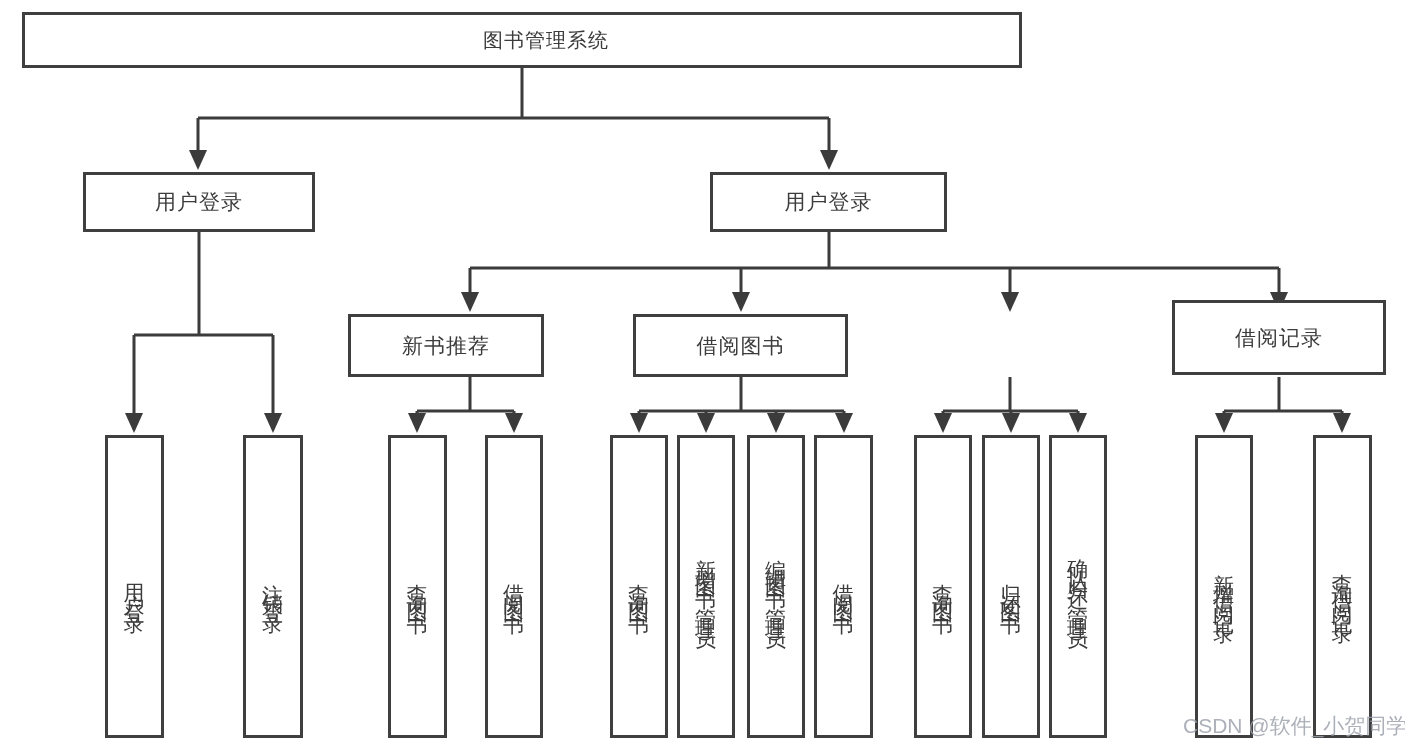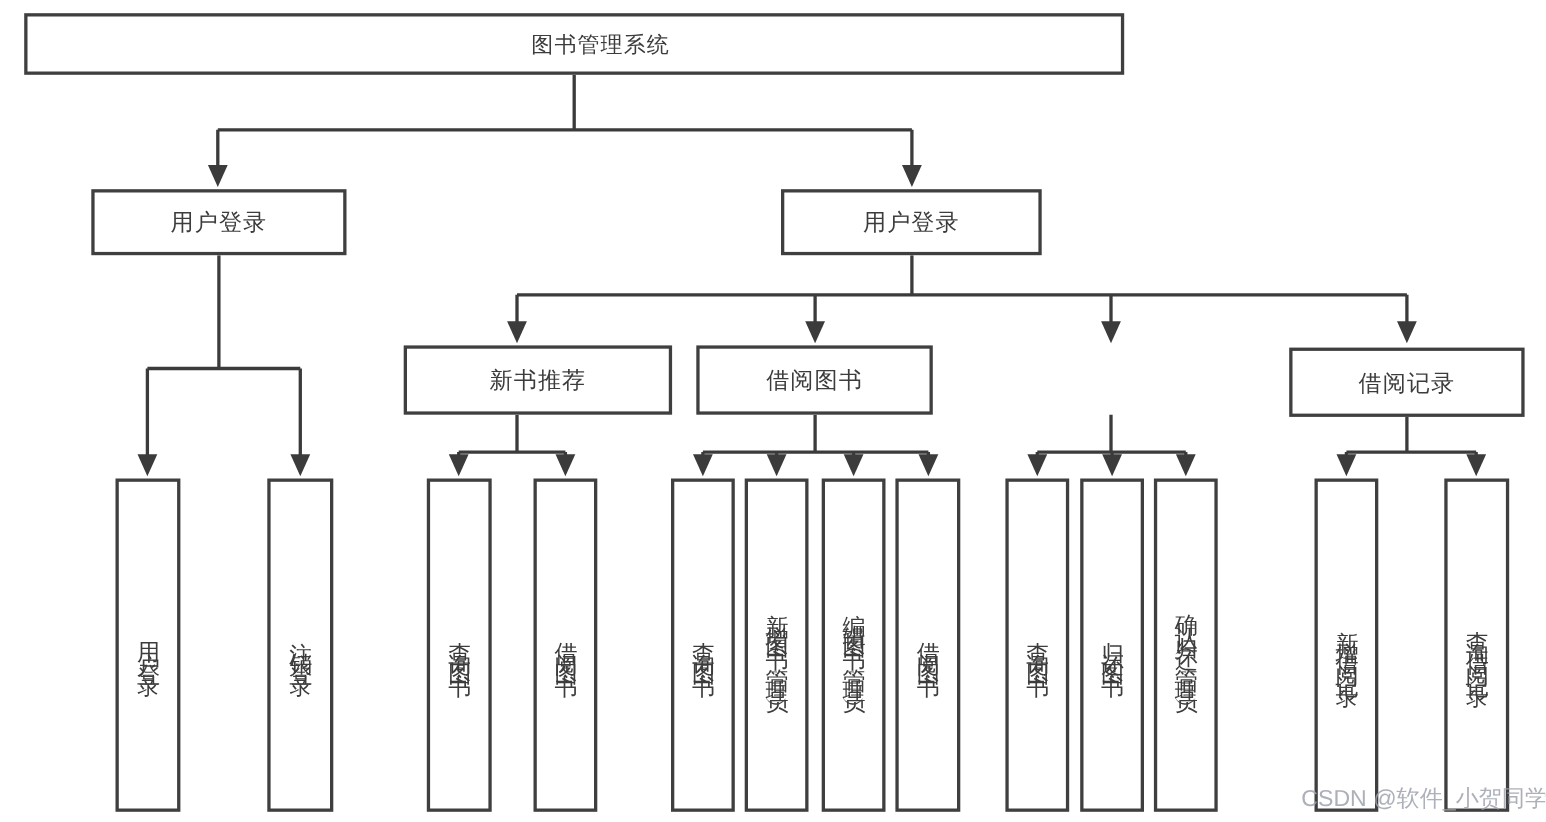--- a/index.html
+++ b/index.html
@@ -108,7 +108,7 @@
   <div class="box" style="left:83px; top:172px; width:232px; height:60px;">用户登录</div>
   <div class="box" style="left:710px; top:172px; width:237px; height:60px;">用户登录</div>
 
-  <div class="box" style="left:367px; top:314px; width:244px; height:63px;">新书推荐</div>
+  <div class="box" style="left:348px; top:314px; width:196px; height:63px;">新书推荐</div>
   <div class="box" style="left:633px; top:314px; width:215px; height:63px;">借阅图书</div>
   <div class="box" style="left:1172px; top:316px; width:214px; height:63px;">借阅记录</div>
 

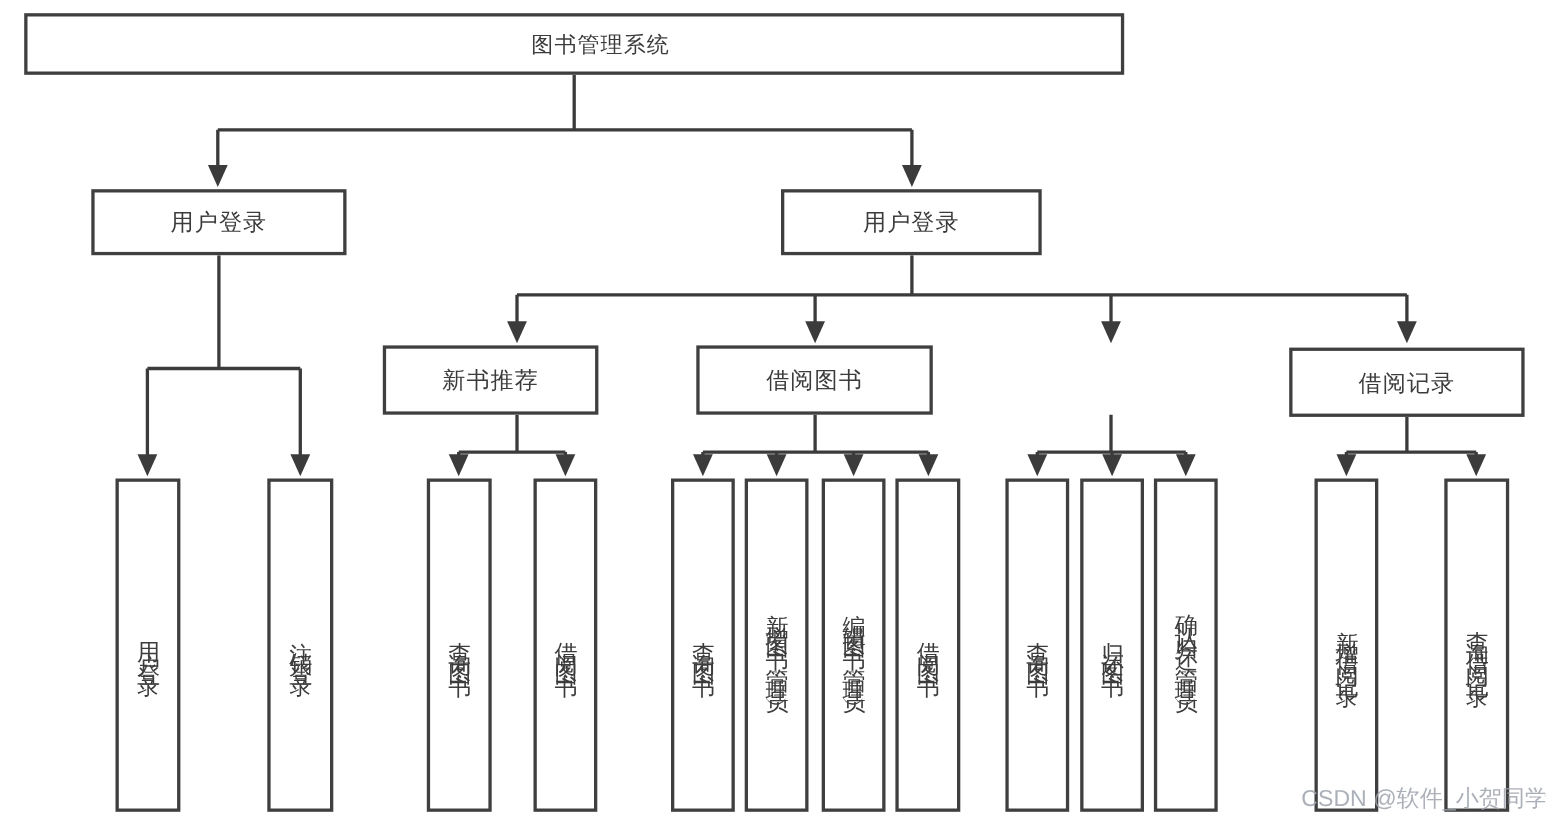--- a/index.html
+++ b/index.html
@@ -110,7 +110,7 @@
 
   <div class="box" style="left:348px; top:314px; width:196px; height:63px;">新书推荐</div>
   <div class="box" style="left:633px; top:314px; width:215px; height:63px;">借阅图书</div>
-  <div class="box" style="left:1172px; top:316px; width:214px; height:63px;">借阅记录</div>
+  <div class="box" style="left:1172px; top:300px; width:214px; height:75px;">借阅记录</div>
 
   <div class="vleaf" style="left:105px; top:435px; width:59px; height:303px;">
     <span>用户登录</span>

